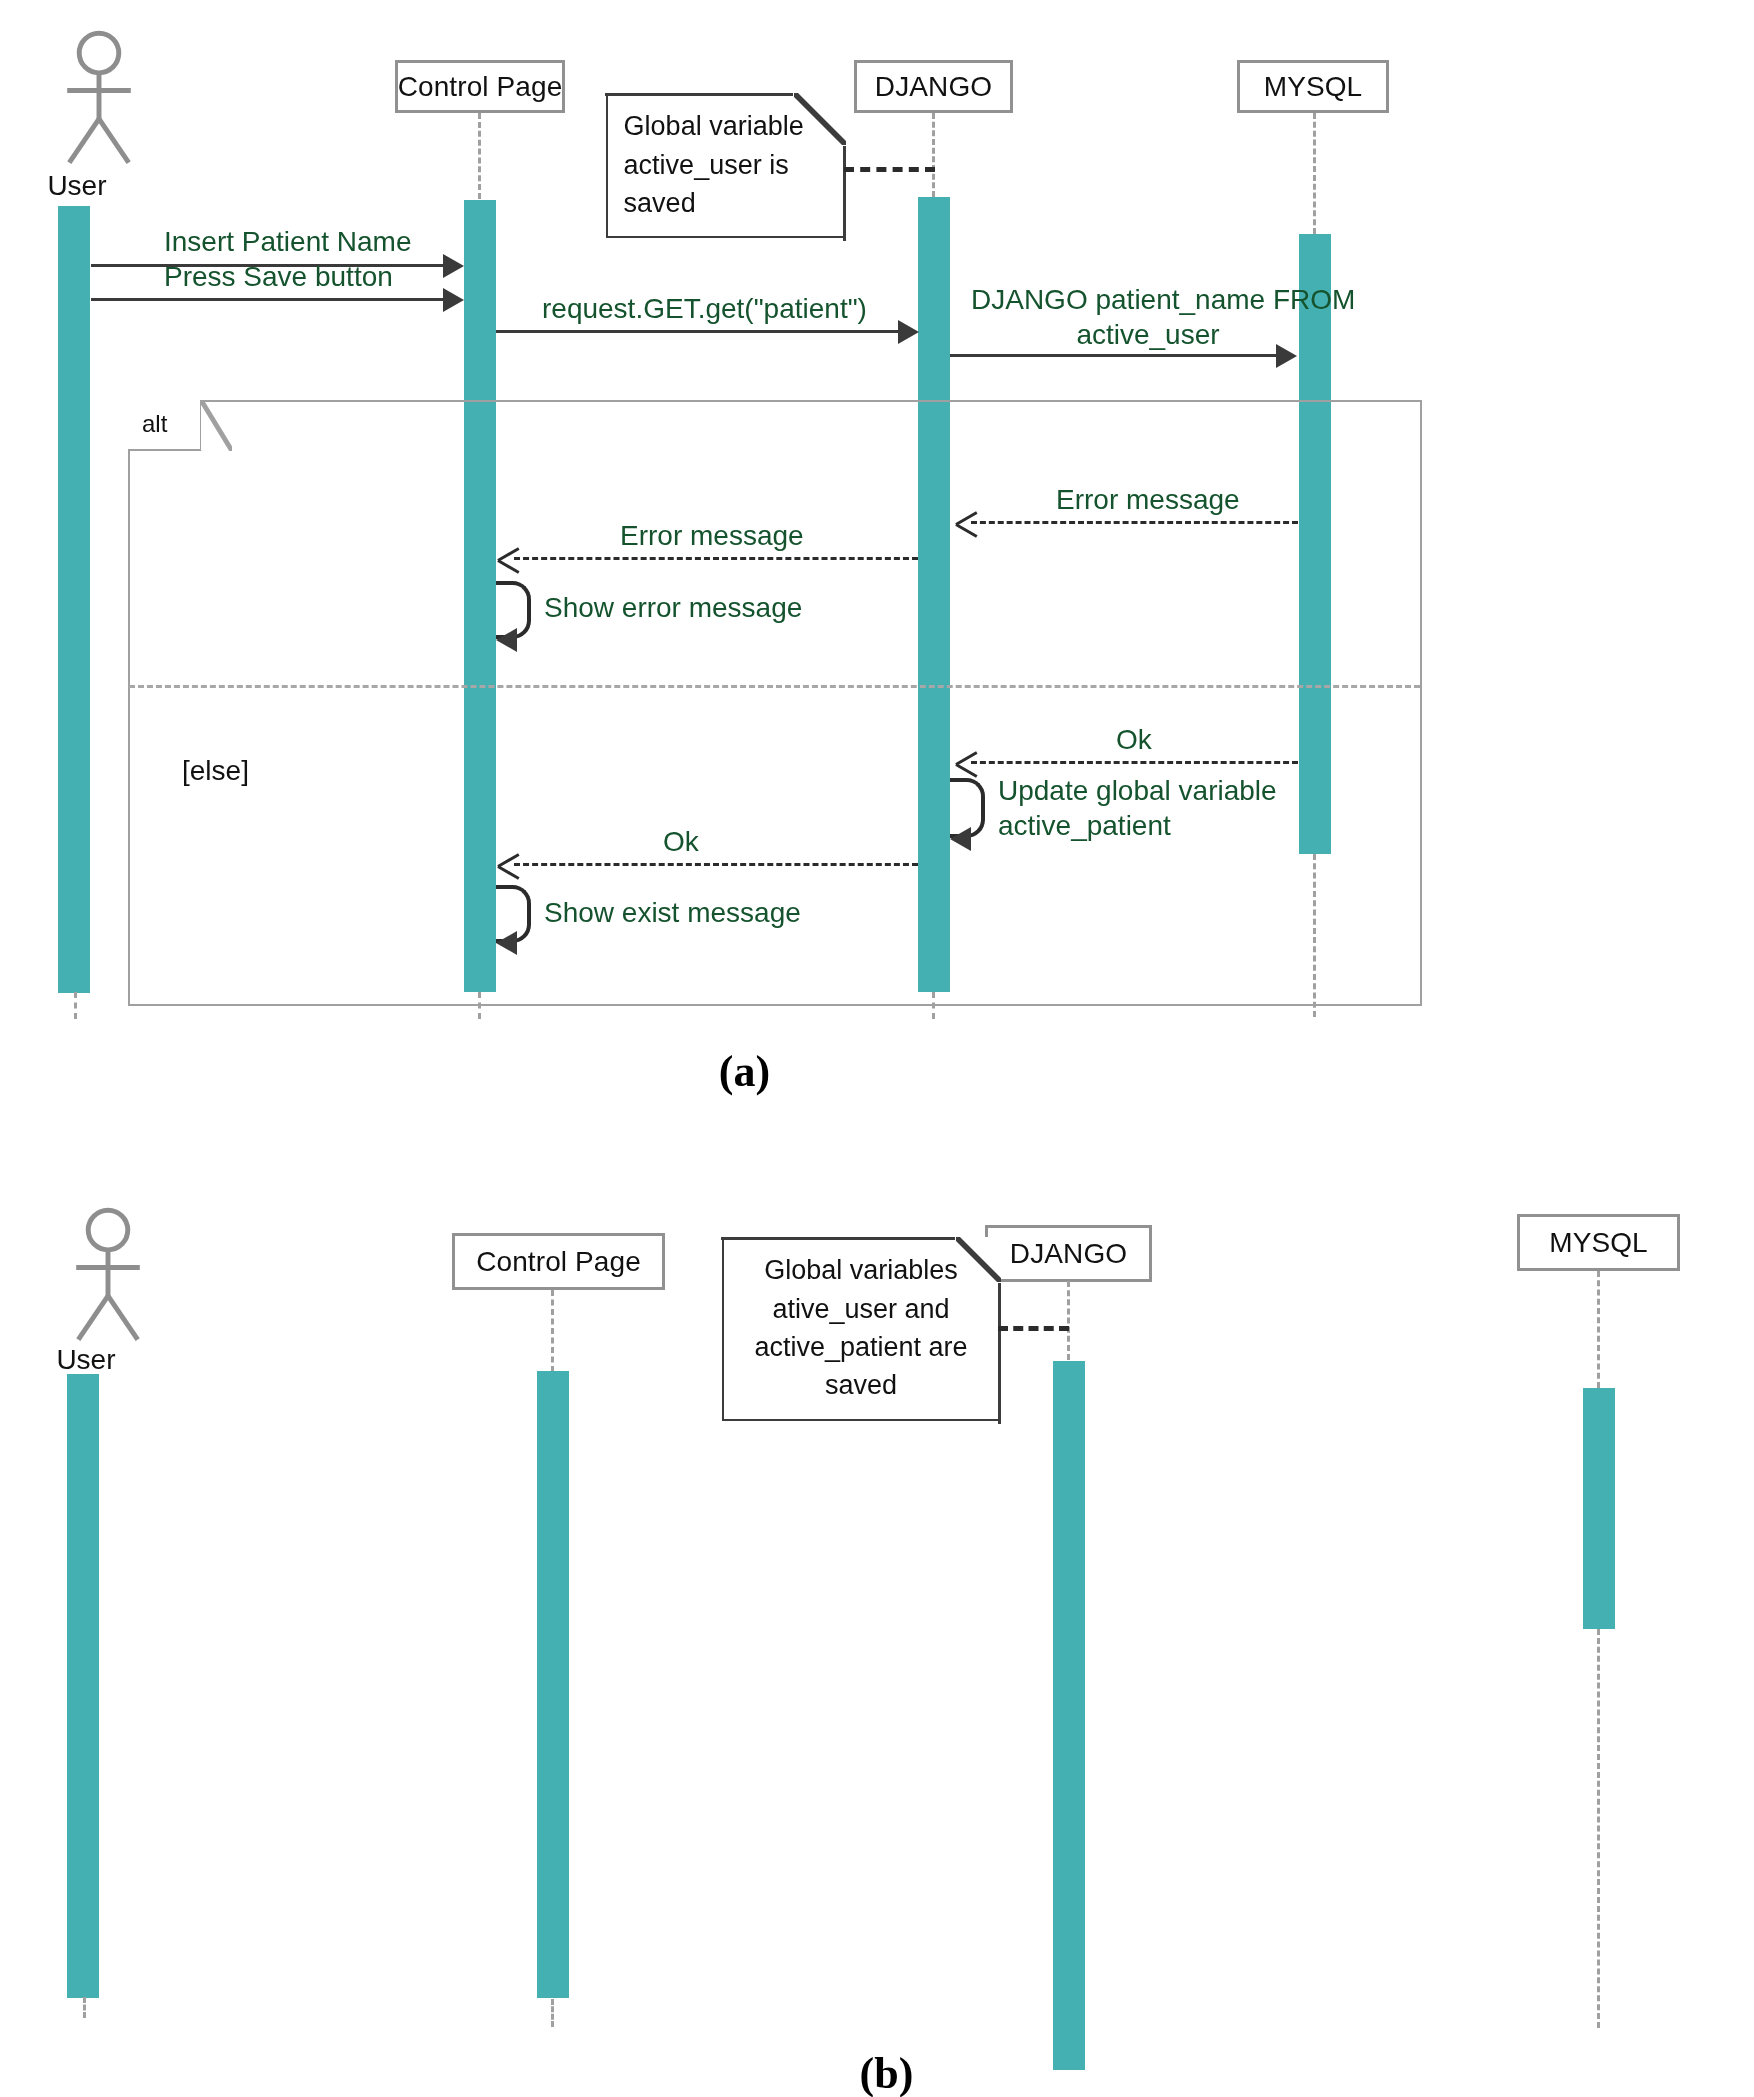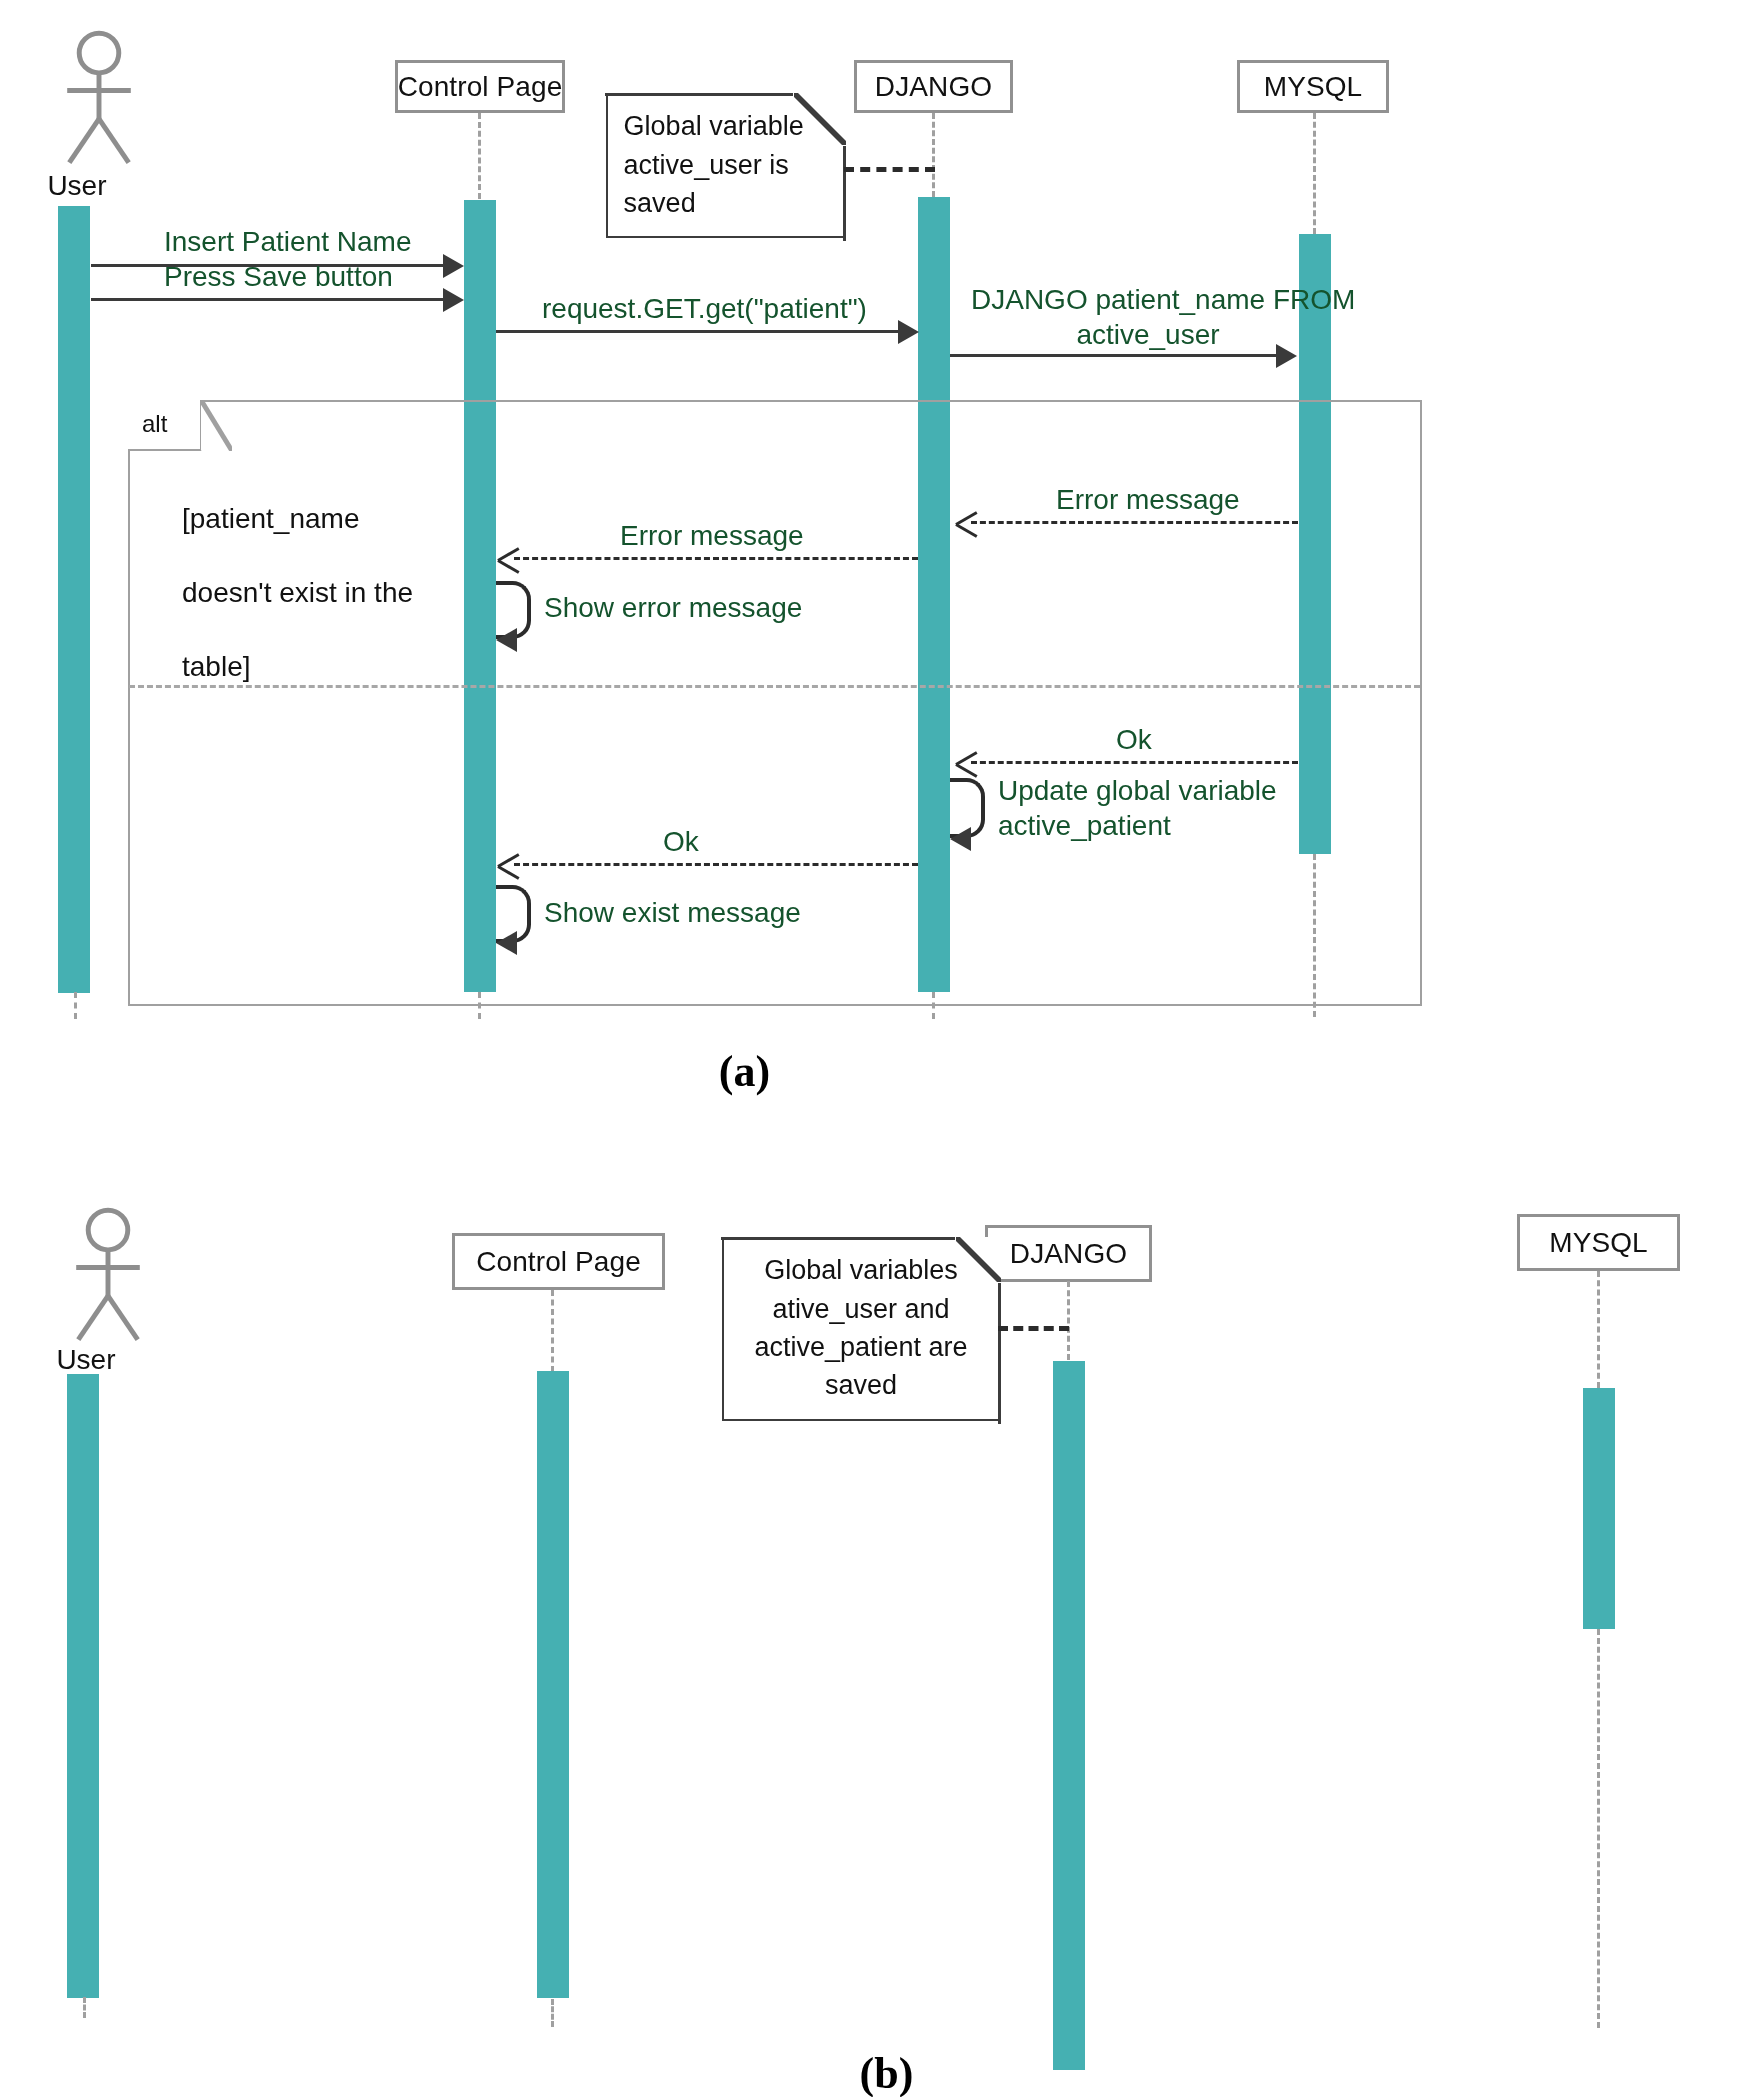--- a/index.html
+++ b/index.html
@@ -293,11 +293,6 @@
     </svg>
     <span class="frag-tab-label" style="left:142px; top:410px;">alt</span>
 
-    <div class="guard" style="left:182px; top:464px; width:276px;">
-      <div>[patient_name</div>
-      <div>doesn't exist  in the</div>
-      <div>table]</div>
-    </div>
 
     <span class="msg-label" style="left:1056px; top:482px;">Error message</span>
     <div class="msg-line msg-dashed" style="left:971px; top:521px; width:327px;"></div>

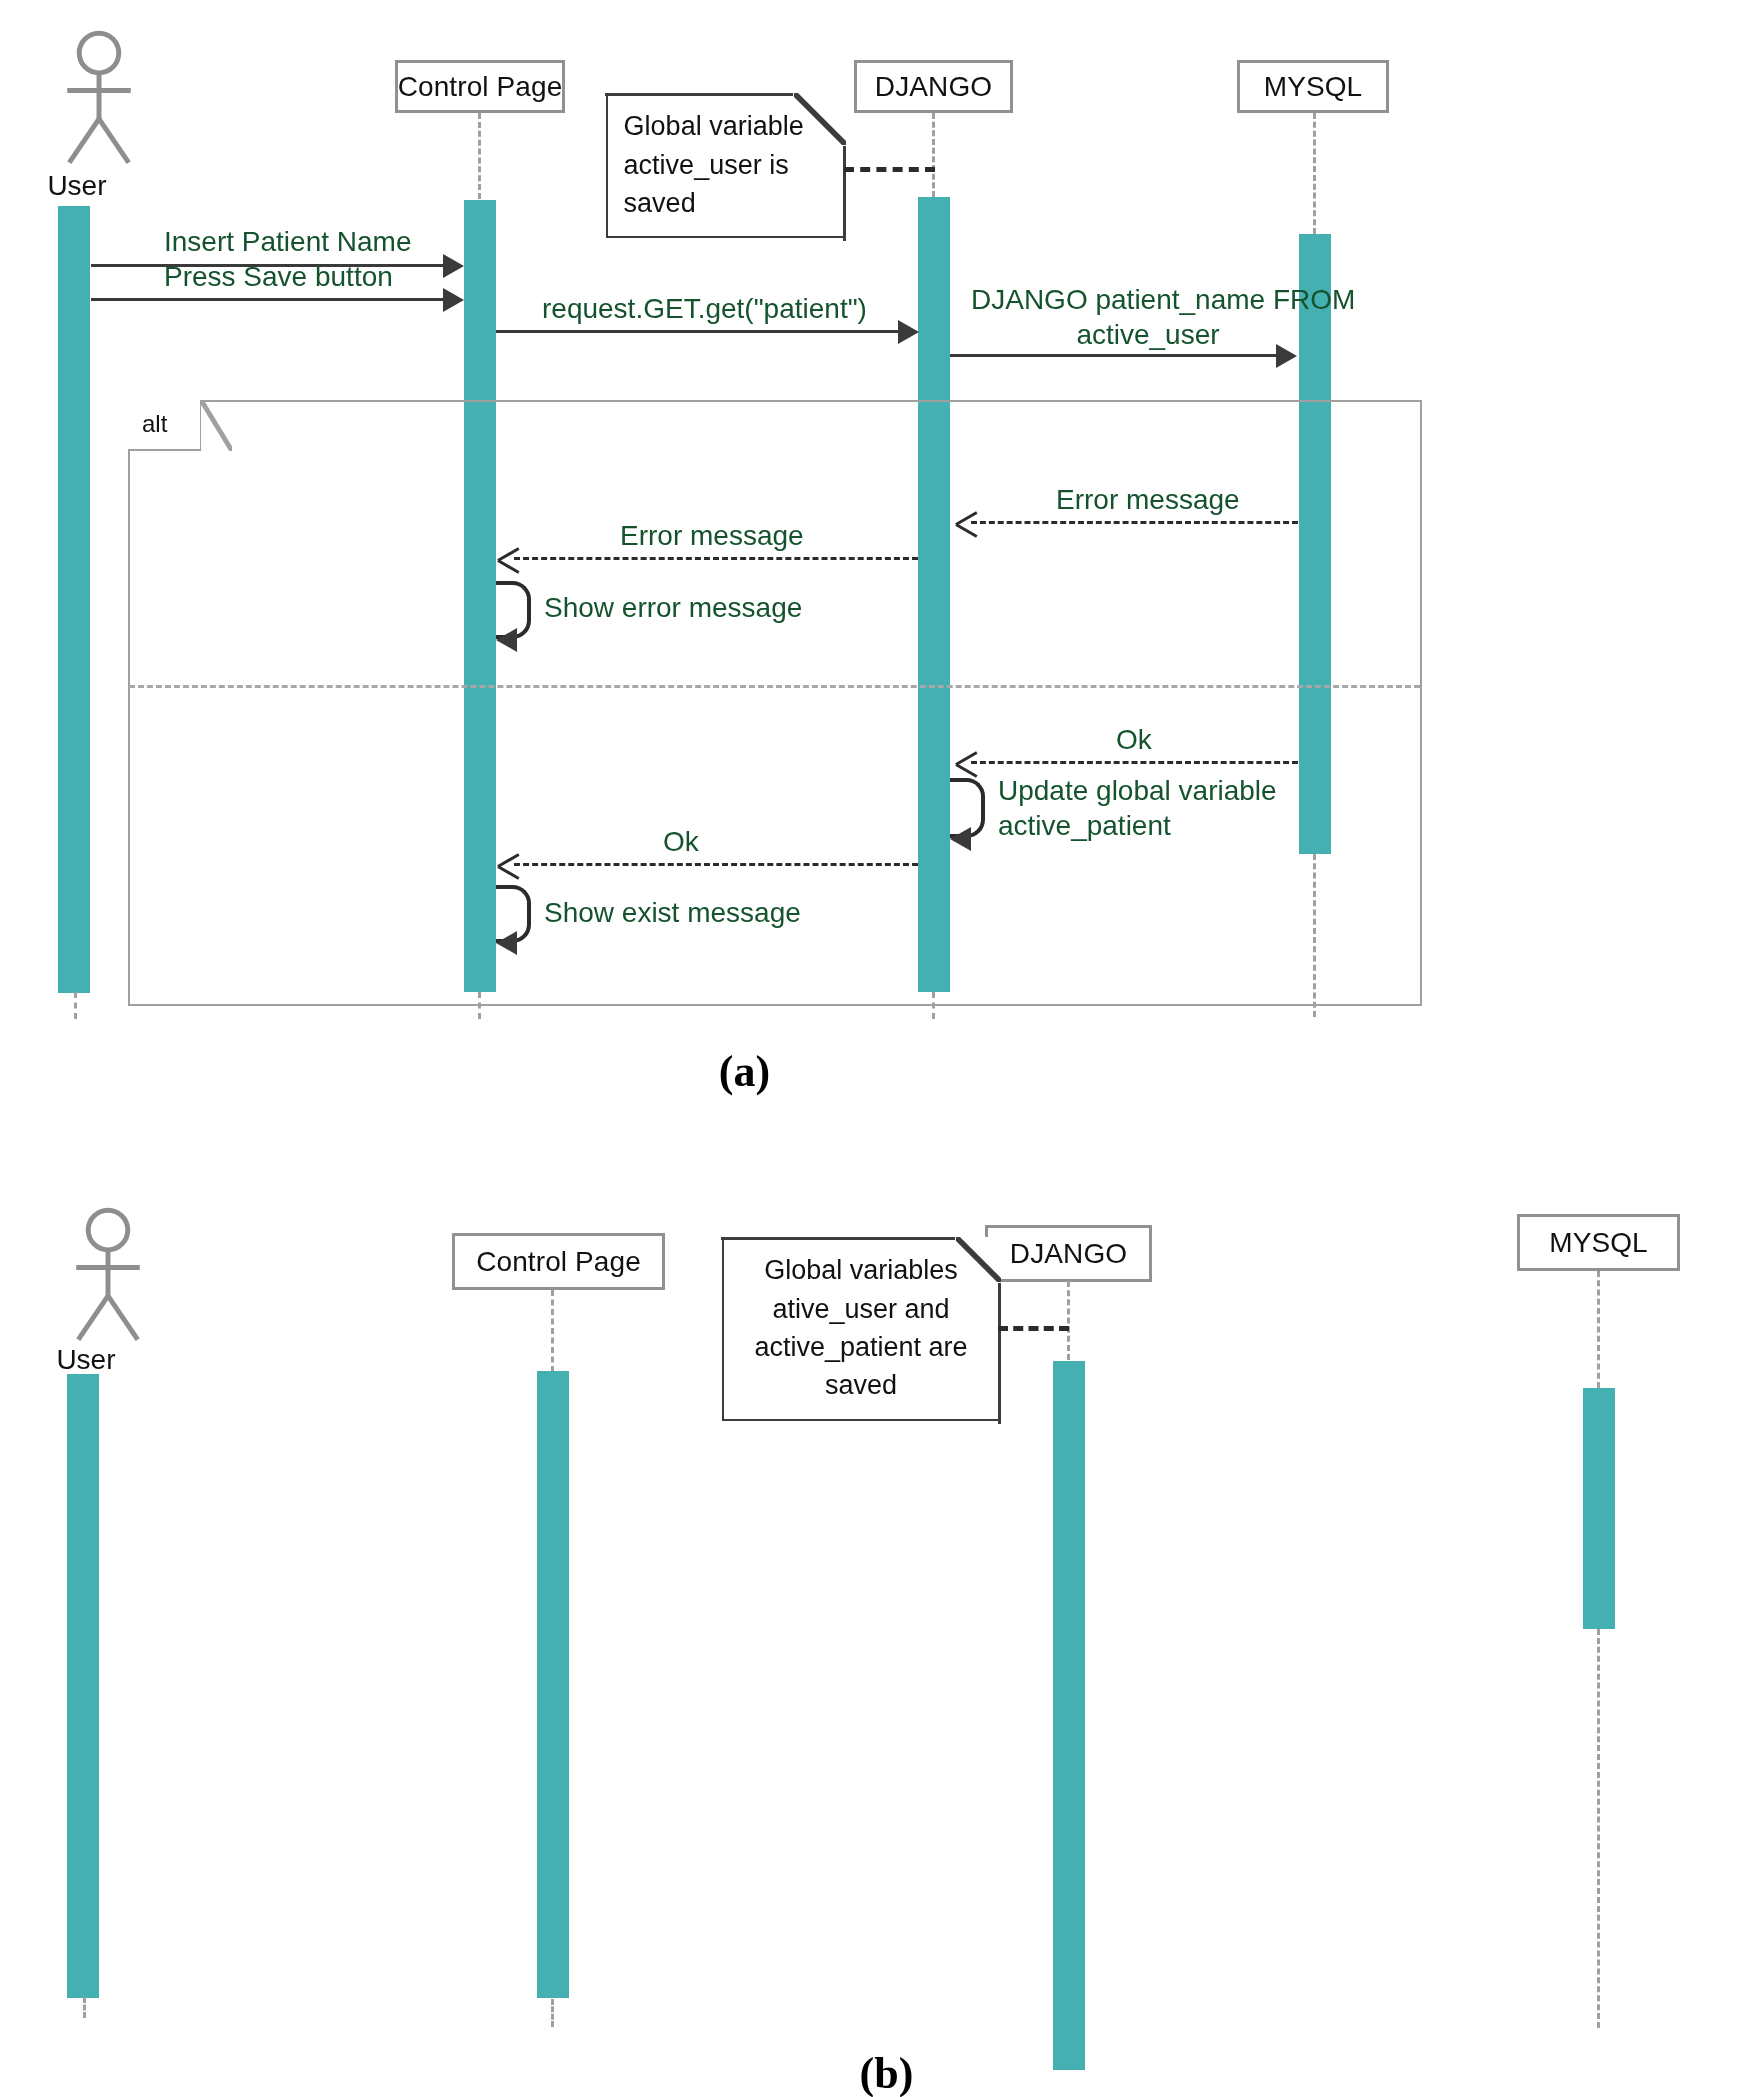--- a/index.html
+++ b/index.html
@@ -308,6 +308,9 @@
 
     <div class="frag-divider" style="left:129px; top:685px; width:1291px;"></div>
 
+    <div class="guard" style="left:182px; top:716px; width:276px;">
+      <div>[else]</div>
+    </div>
 
     <span class="msg-label" style="left:1116px; top:722px;">Ok</span>
     <div class="msg-line msg-dashed" style="left:971px; top:761px; width:327px;"></div>

